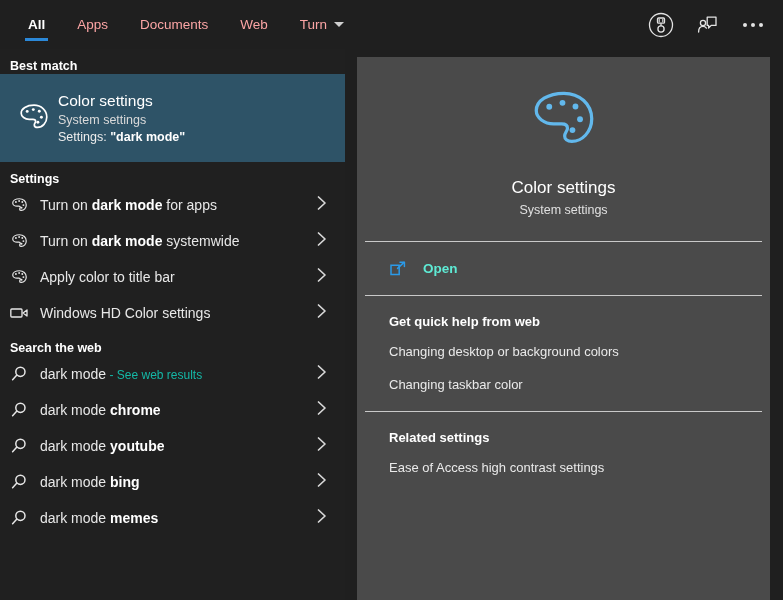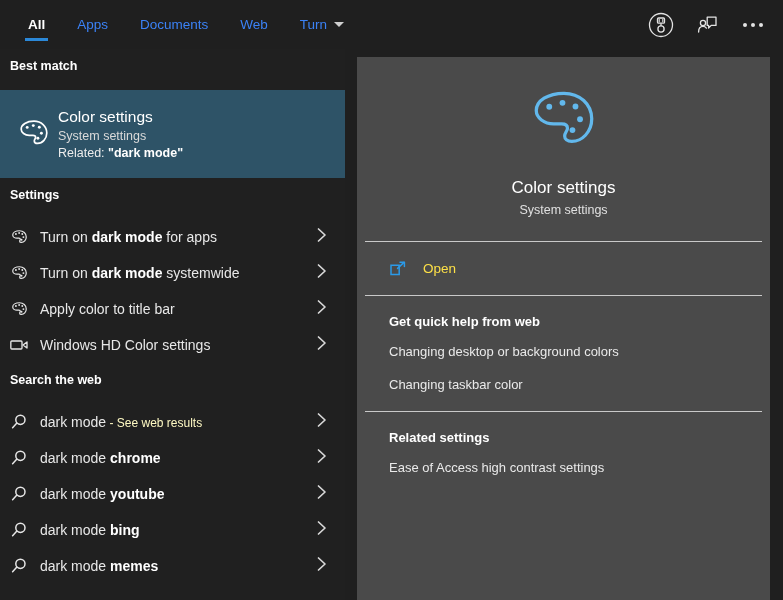--- a/index.html
+++ b/index.html
@@ -21,7 +21,7 @@
   .tabs { display: flex; align-items: center; height: 49px; padding-left: 12px; }
   .tab {
     position: relative; height: 49px; display: flex; align-items: center;
-    padding: 0 16px; color: #3b82f6; font-size: 13.5px; cursor: default;
+    padding: 0 16px; color: #fca5a5; font-size: 13.5px; cursor: default;
     white-space: nowrap;
   }
   .tab.active { color: #ffffff; font-weight: bold; text-align: right; }

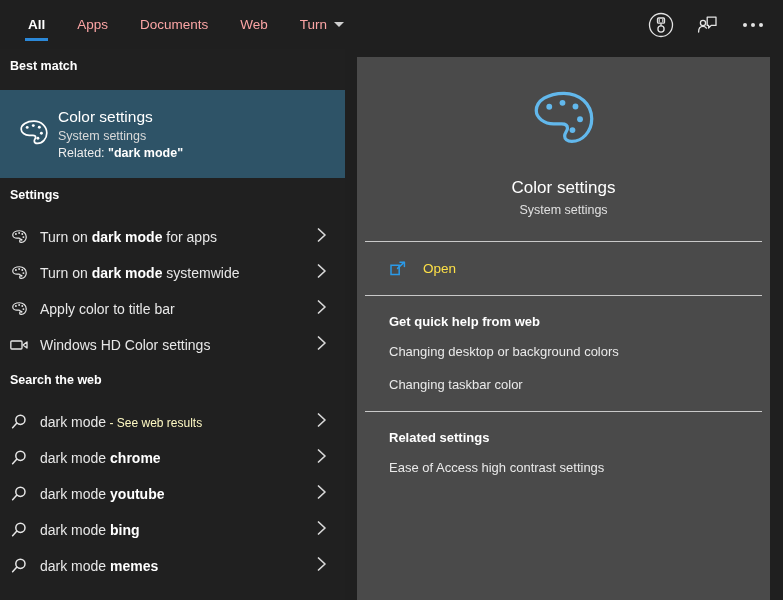--- a/index.html
+++ b/index.html
@@ -52,7 +52,7 @@
   }
   .group-head {
     color: #ffffff; font-size: 12.5px; font-weight: bold;
-    padding: 10px 0 17px 10px;
+    padding: 10px 0 1px 10px;
   }
   .row {
     position: relative; display: flex; align-items: center;

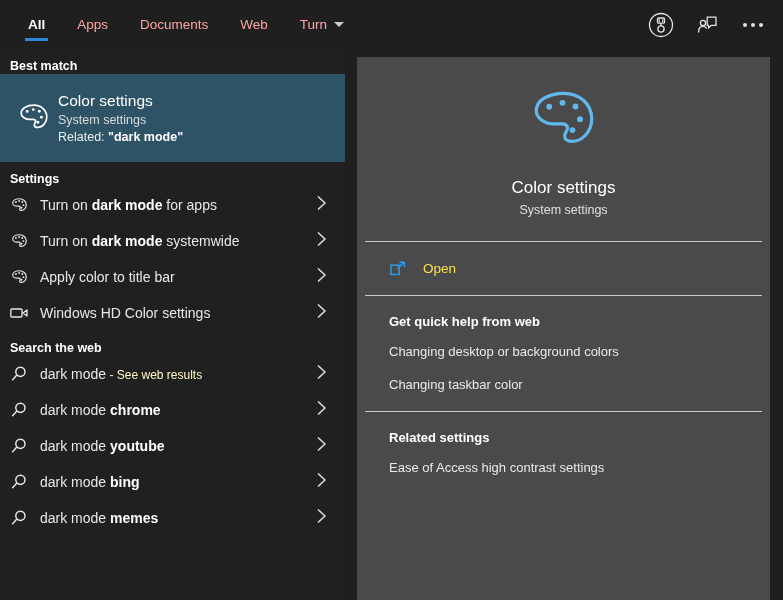--- a/index.html
+++ b/index.html
@@ -192,7 +192,7 @@
         <div class="btitle">Color settings</div>
         <div class="bsub">System settings</div>
         <div class="brel">
-          <span>Related: </span><b>"dark mode"</b>
+          <span>Settings: </span><b>"dark mode"</b>
         </div>
       </div>
     </div>

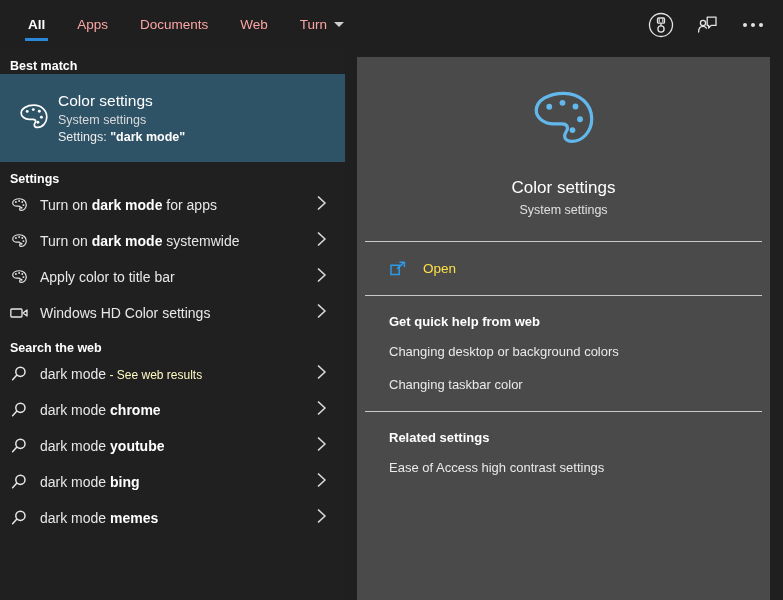--- a/index.html
+++ b/index.html
@@ -109,7 +109,7 @@
     height: 53px; display: flex; align-items: center; padding-left: 32px;
   }
   .action .aico { width: 34px; min-width: 34px; color: #2b9ae8; display: flex; align-items: center; }
-  .action .alabel { color: #fde047; font-size: 13.5px; }
+  .action .alabel { color: #5eead4; font-size: 13.5px; font-weight: bold; }
   .sec { padding: 18px 0 6px 32px; }
   .sec-title { color: #ffffff; font-size: 13px; font-weight: bold; }
   .link {

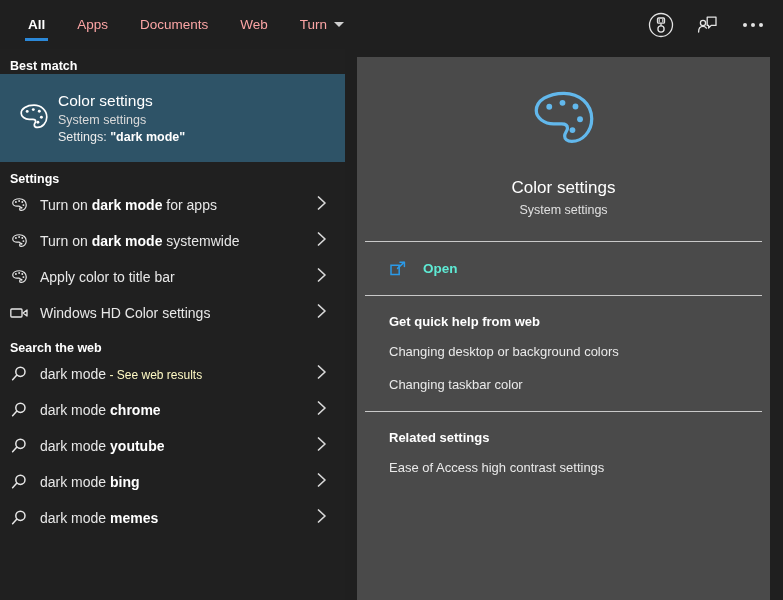--- a/index.html
+++ b/index.html
@@ -67,7 +67,7 @@
     overflow: hidden; text-overflow: ellipsis;
   }
   .row .txt b { font-weight: bold; color: #ffffff; }
-  .row .sub { color: #fef9c3; font-size: 12px; }
+  .row .sub { color: #14b8a6; font-size: 12px; }
   .chev {
     position: absolute; right: 18px; top: 50%; transform: translateY(-50%);
     color: #d8d8d8;

